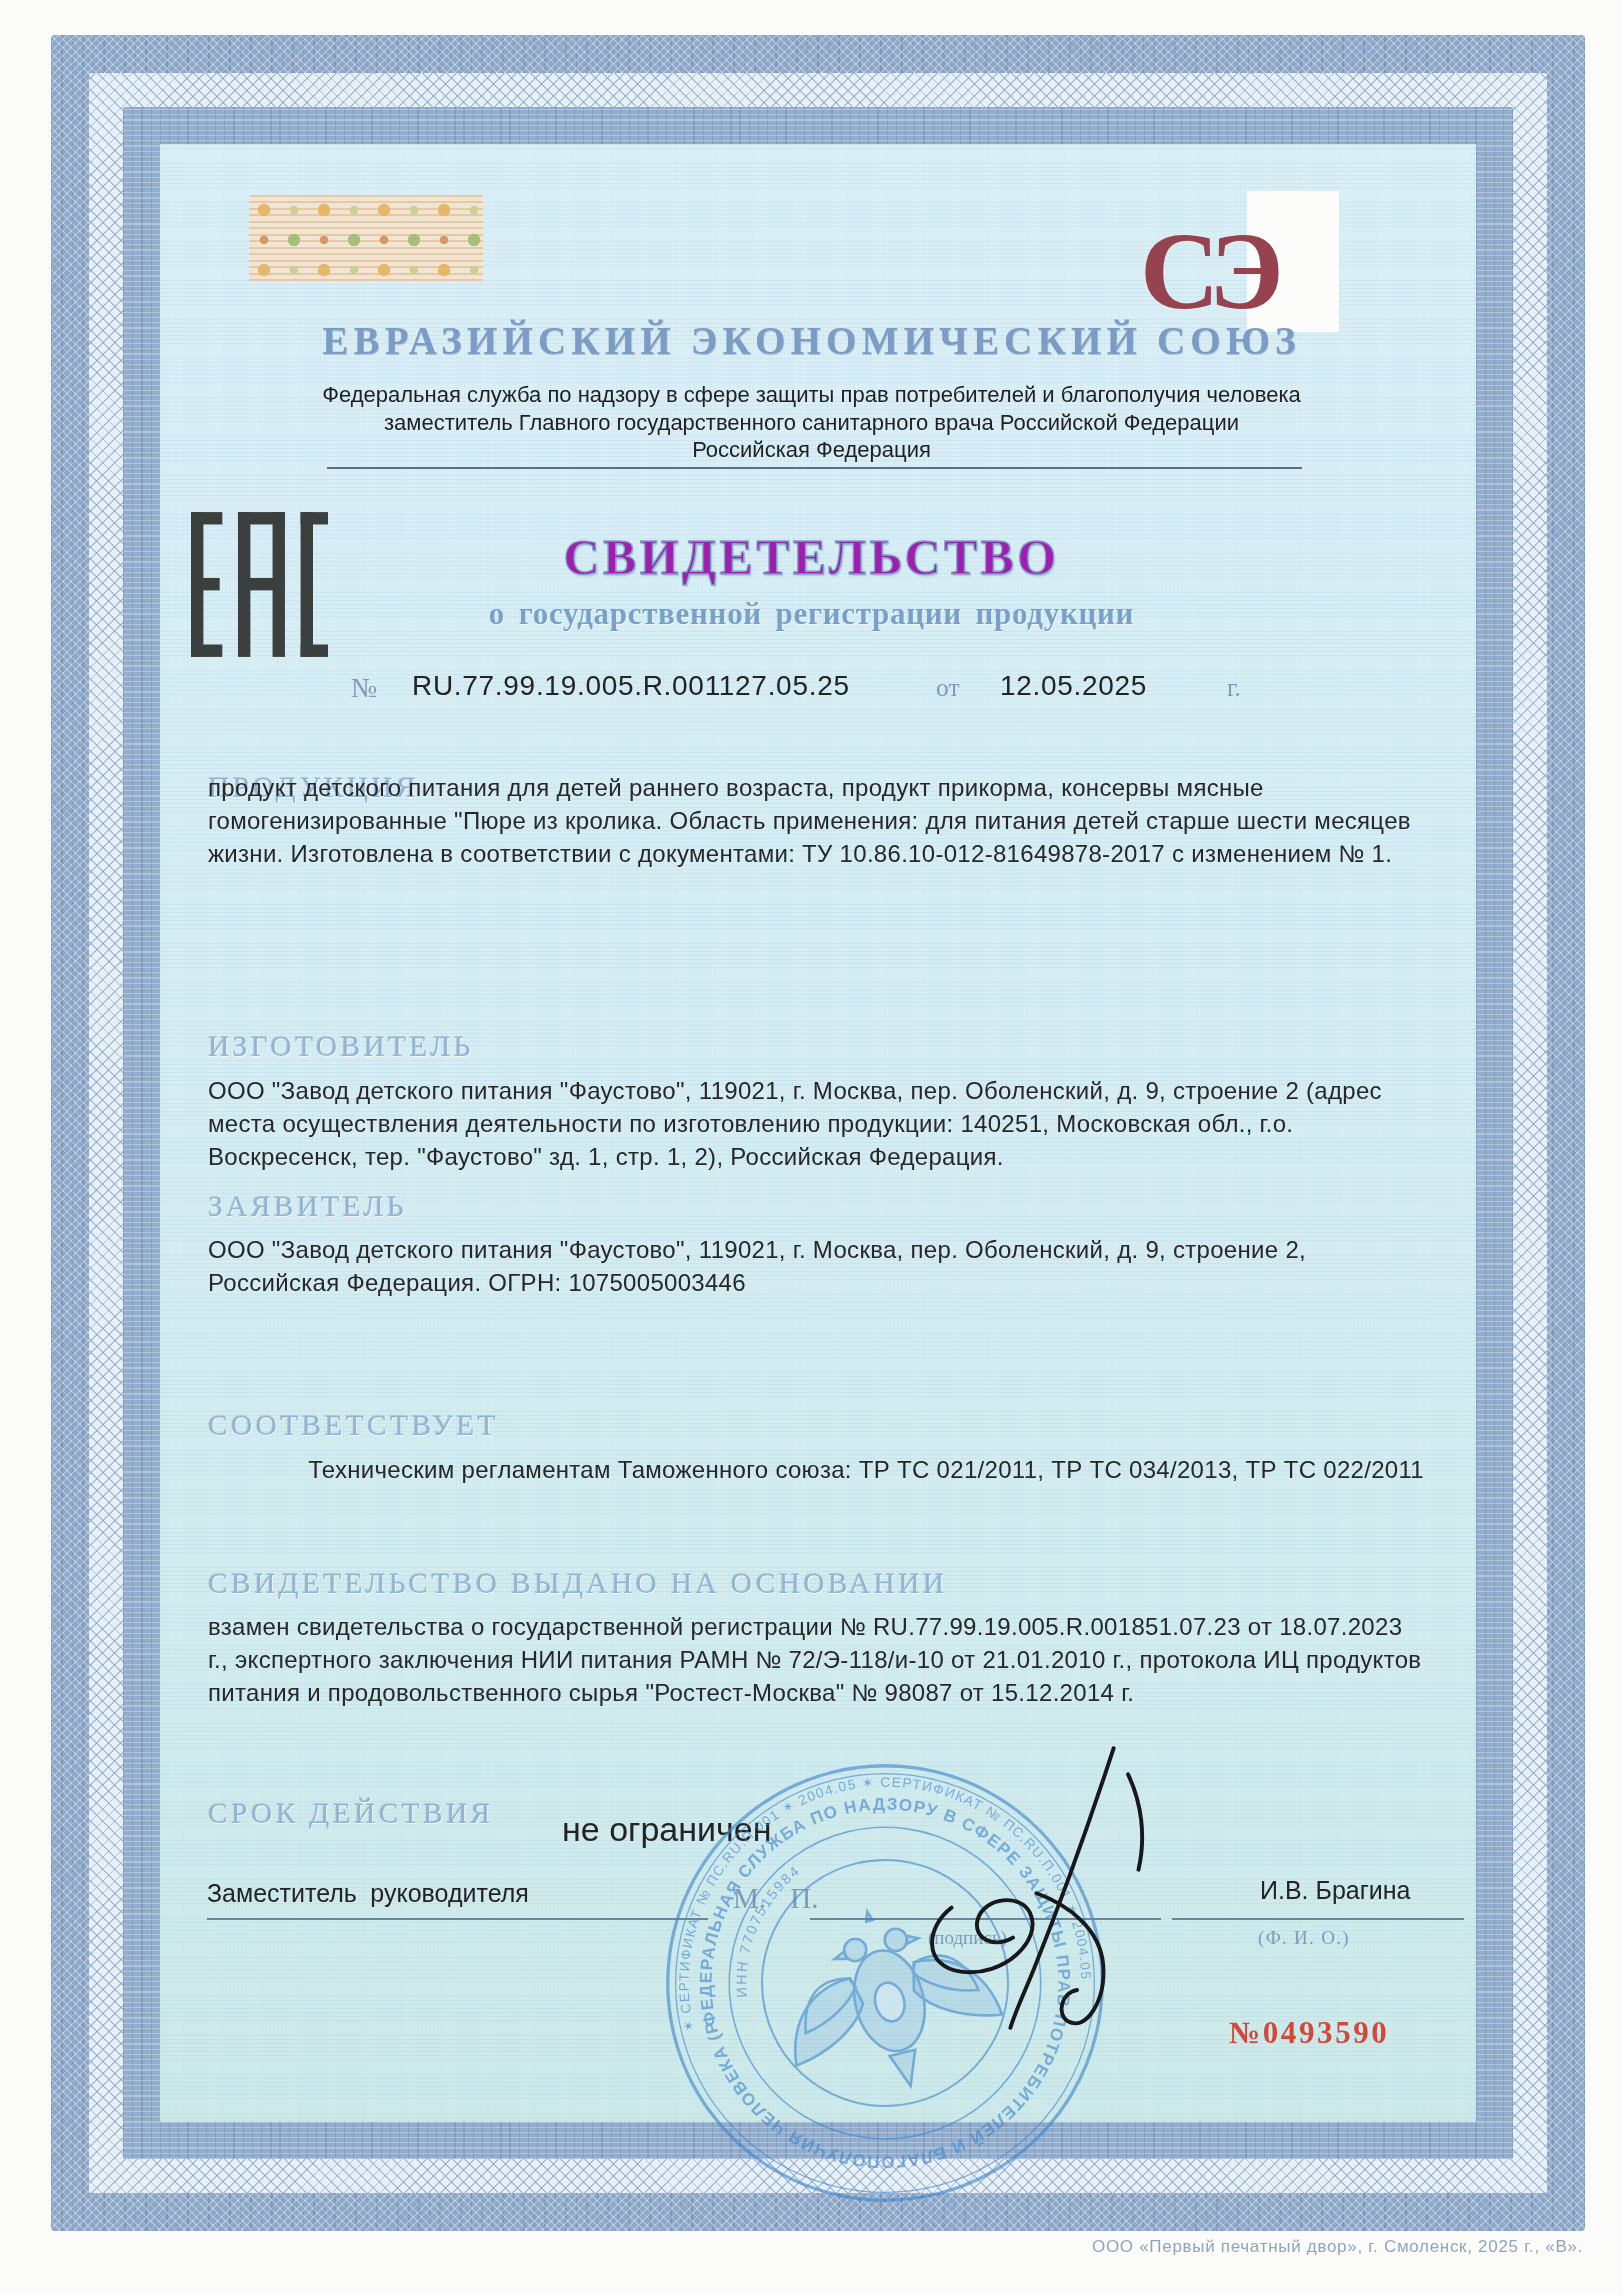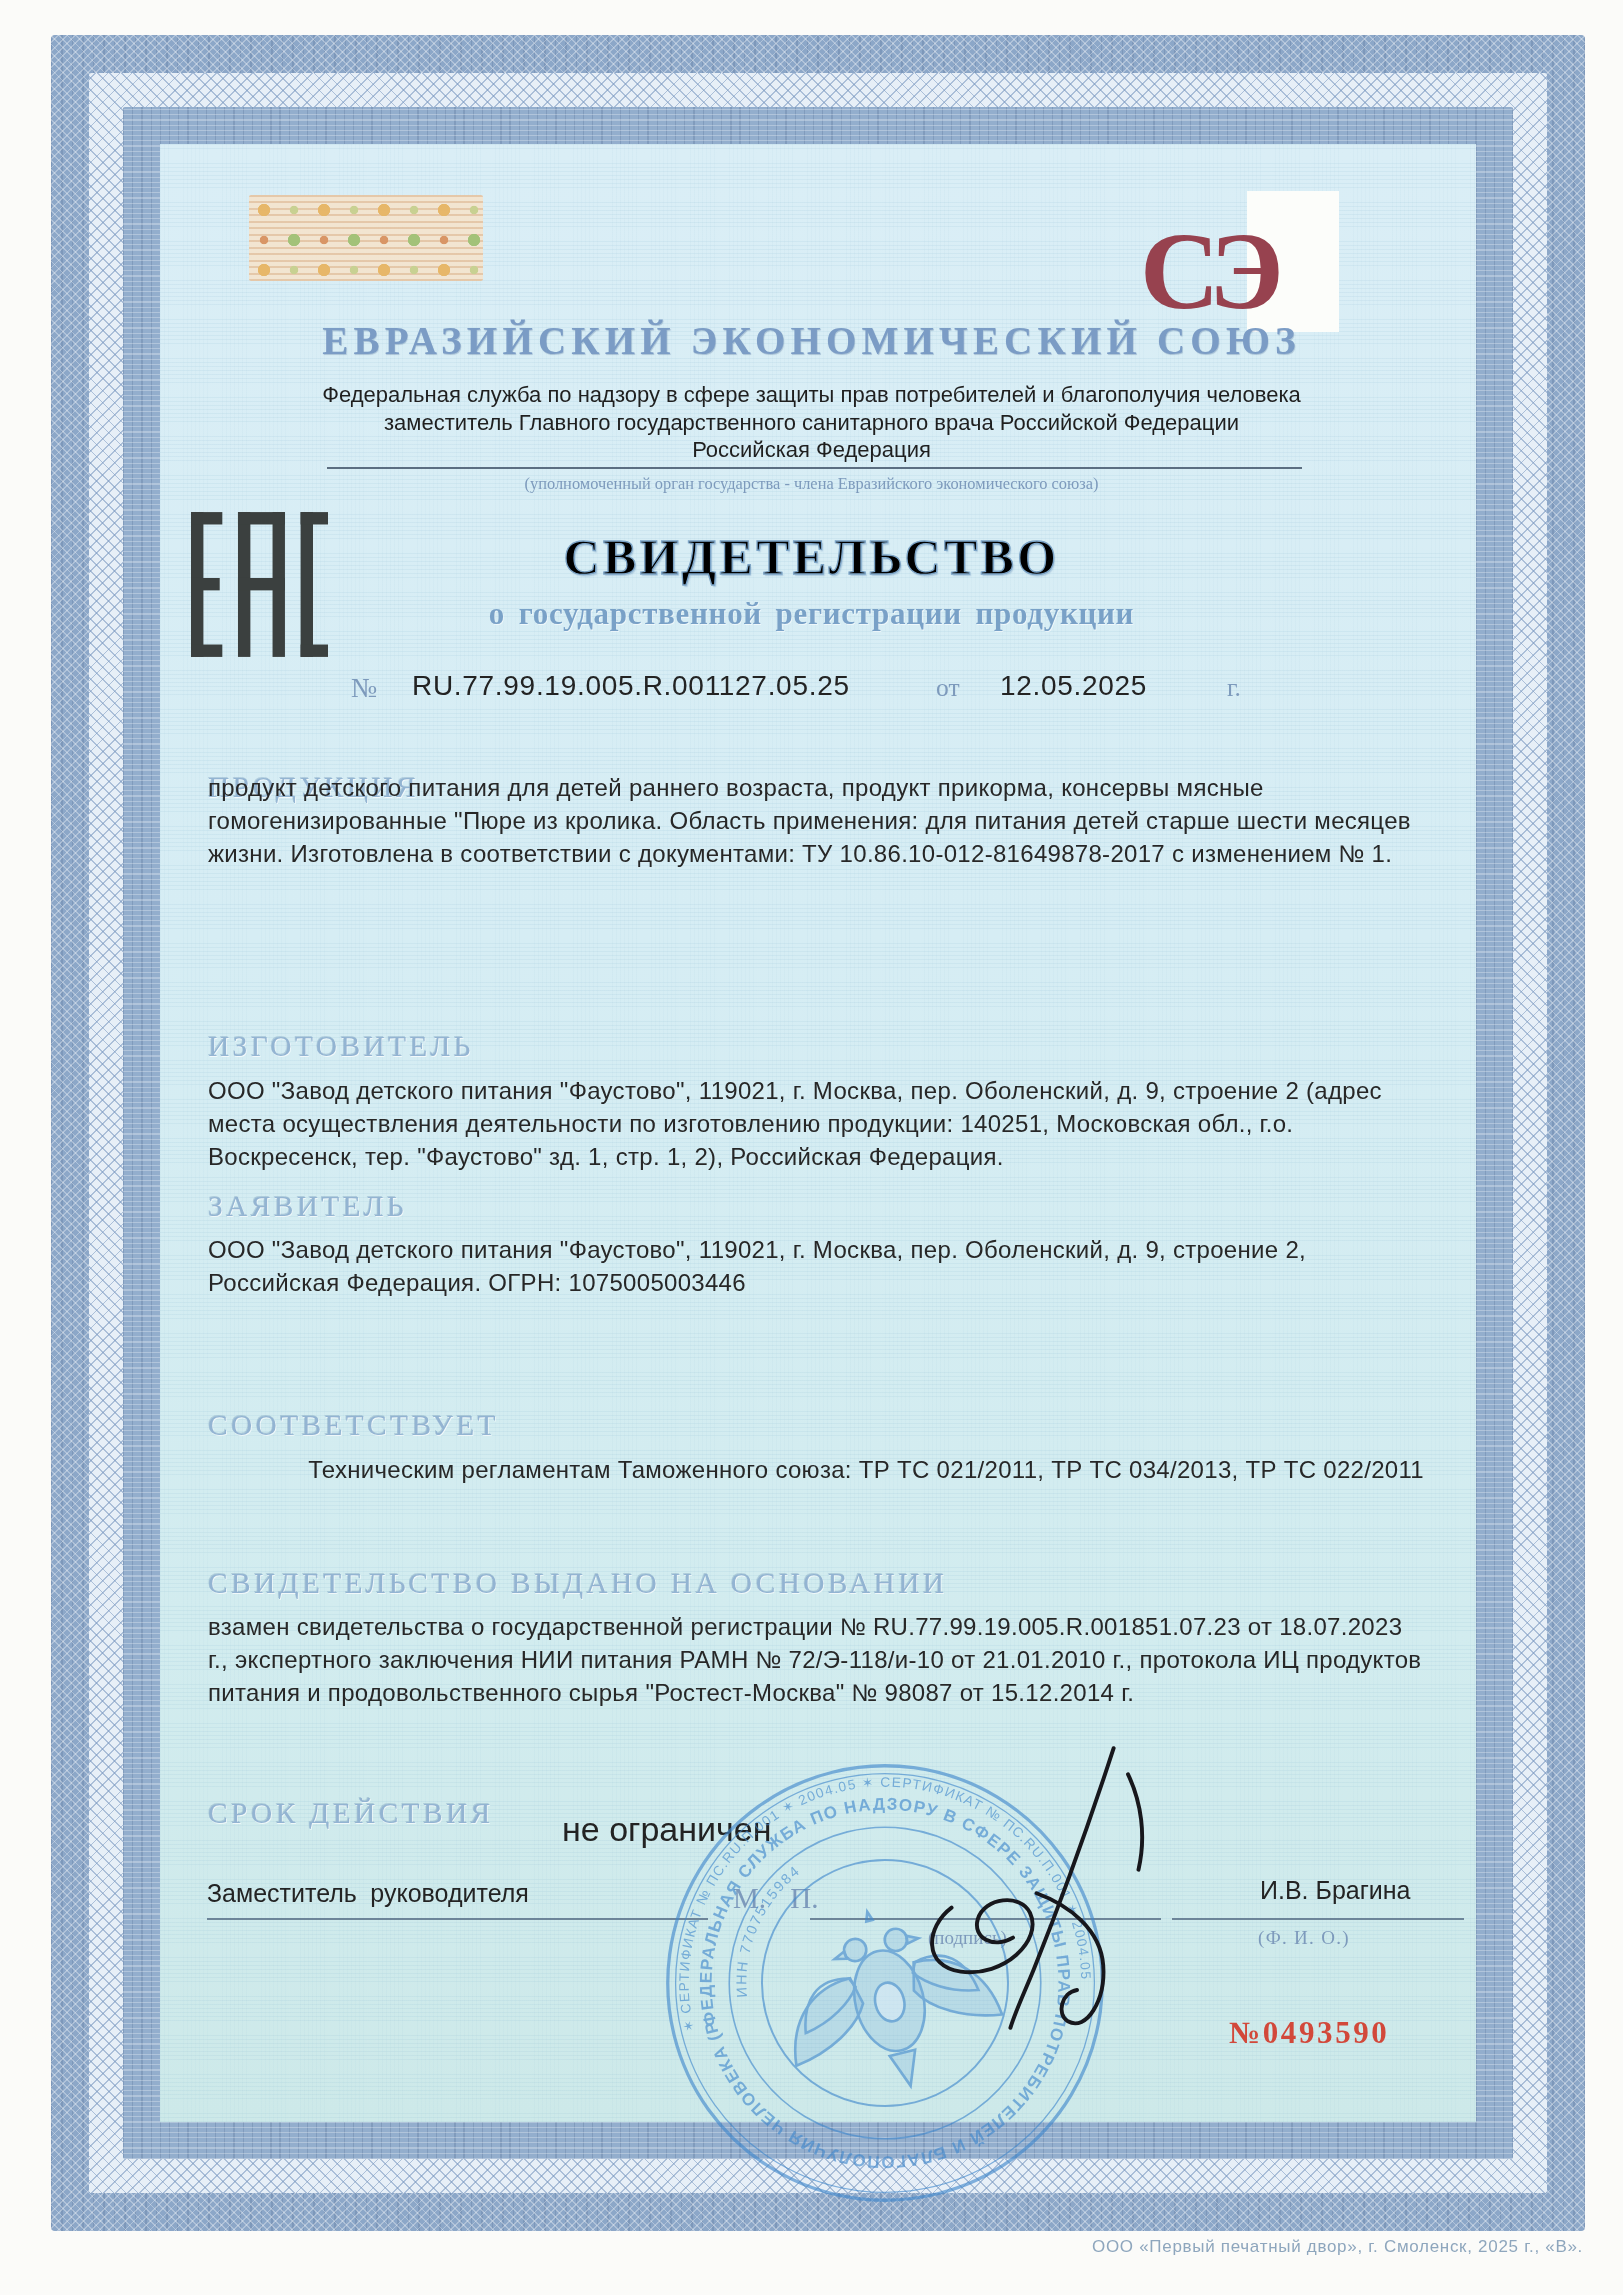--- a/index.html
+++ b/index.html
@@ -95,7 +95,6 @@
   <div class="abs center auth" style="top:410px;">заместитель Главного государственного санитарного врача Российской Федерации</div>
   <div class="abs center auth" style="top:437px;">Российская Федерация</div>
   <div class="hdr-rule"></div>
-  <div class="abs center serifblue auth-note">(уполномоченный орган государства - члена Евразийского экономического союза)</div>
 
   <div class="abs" style="left:191px;top:512px;">
     <svg width="137" height="145" viewBox="0 0 210 222">

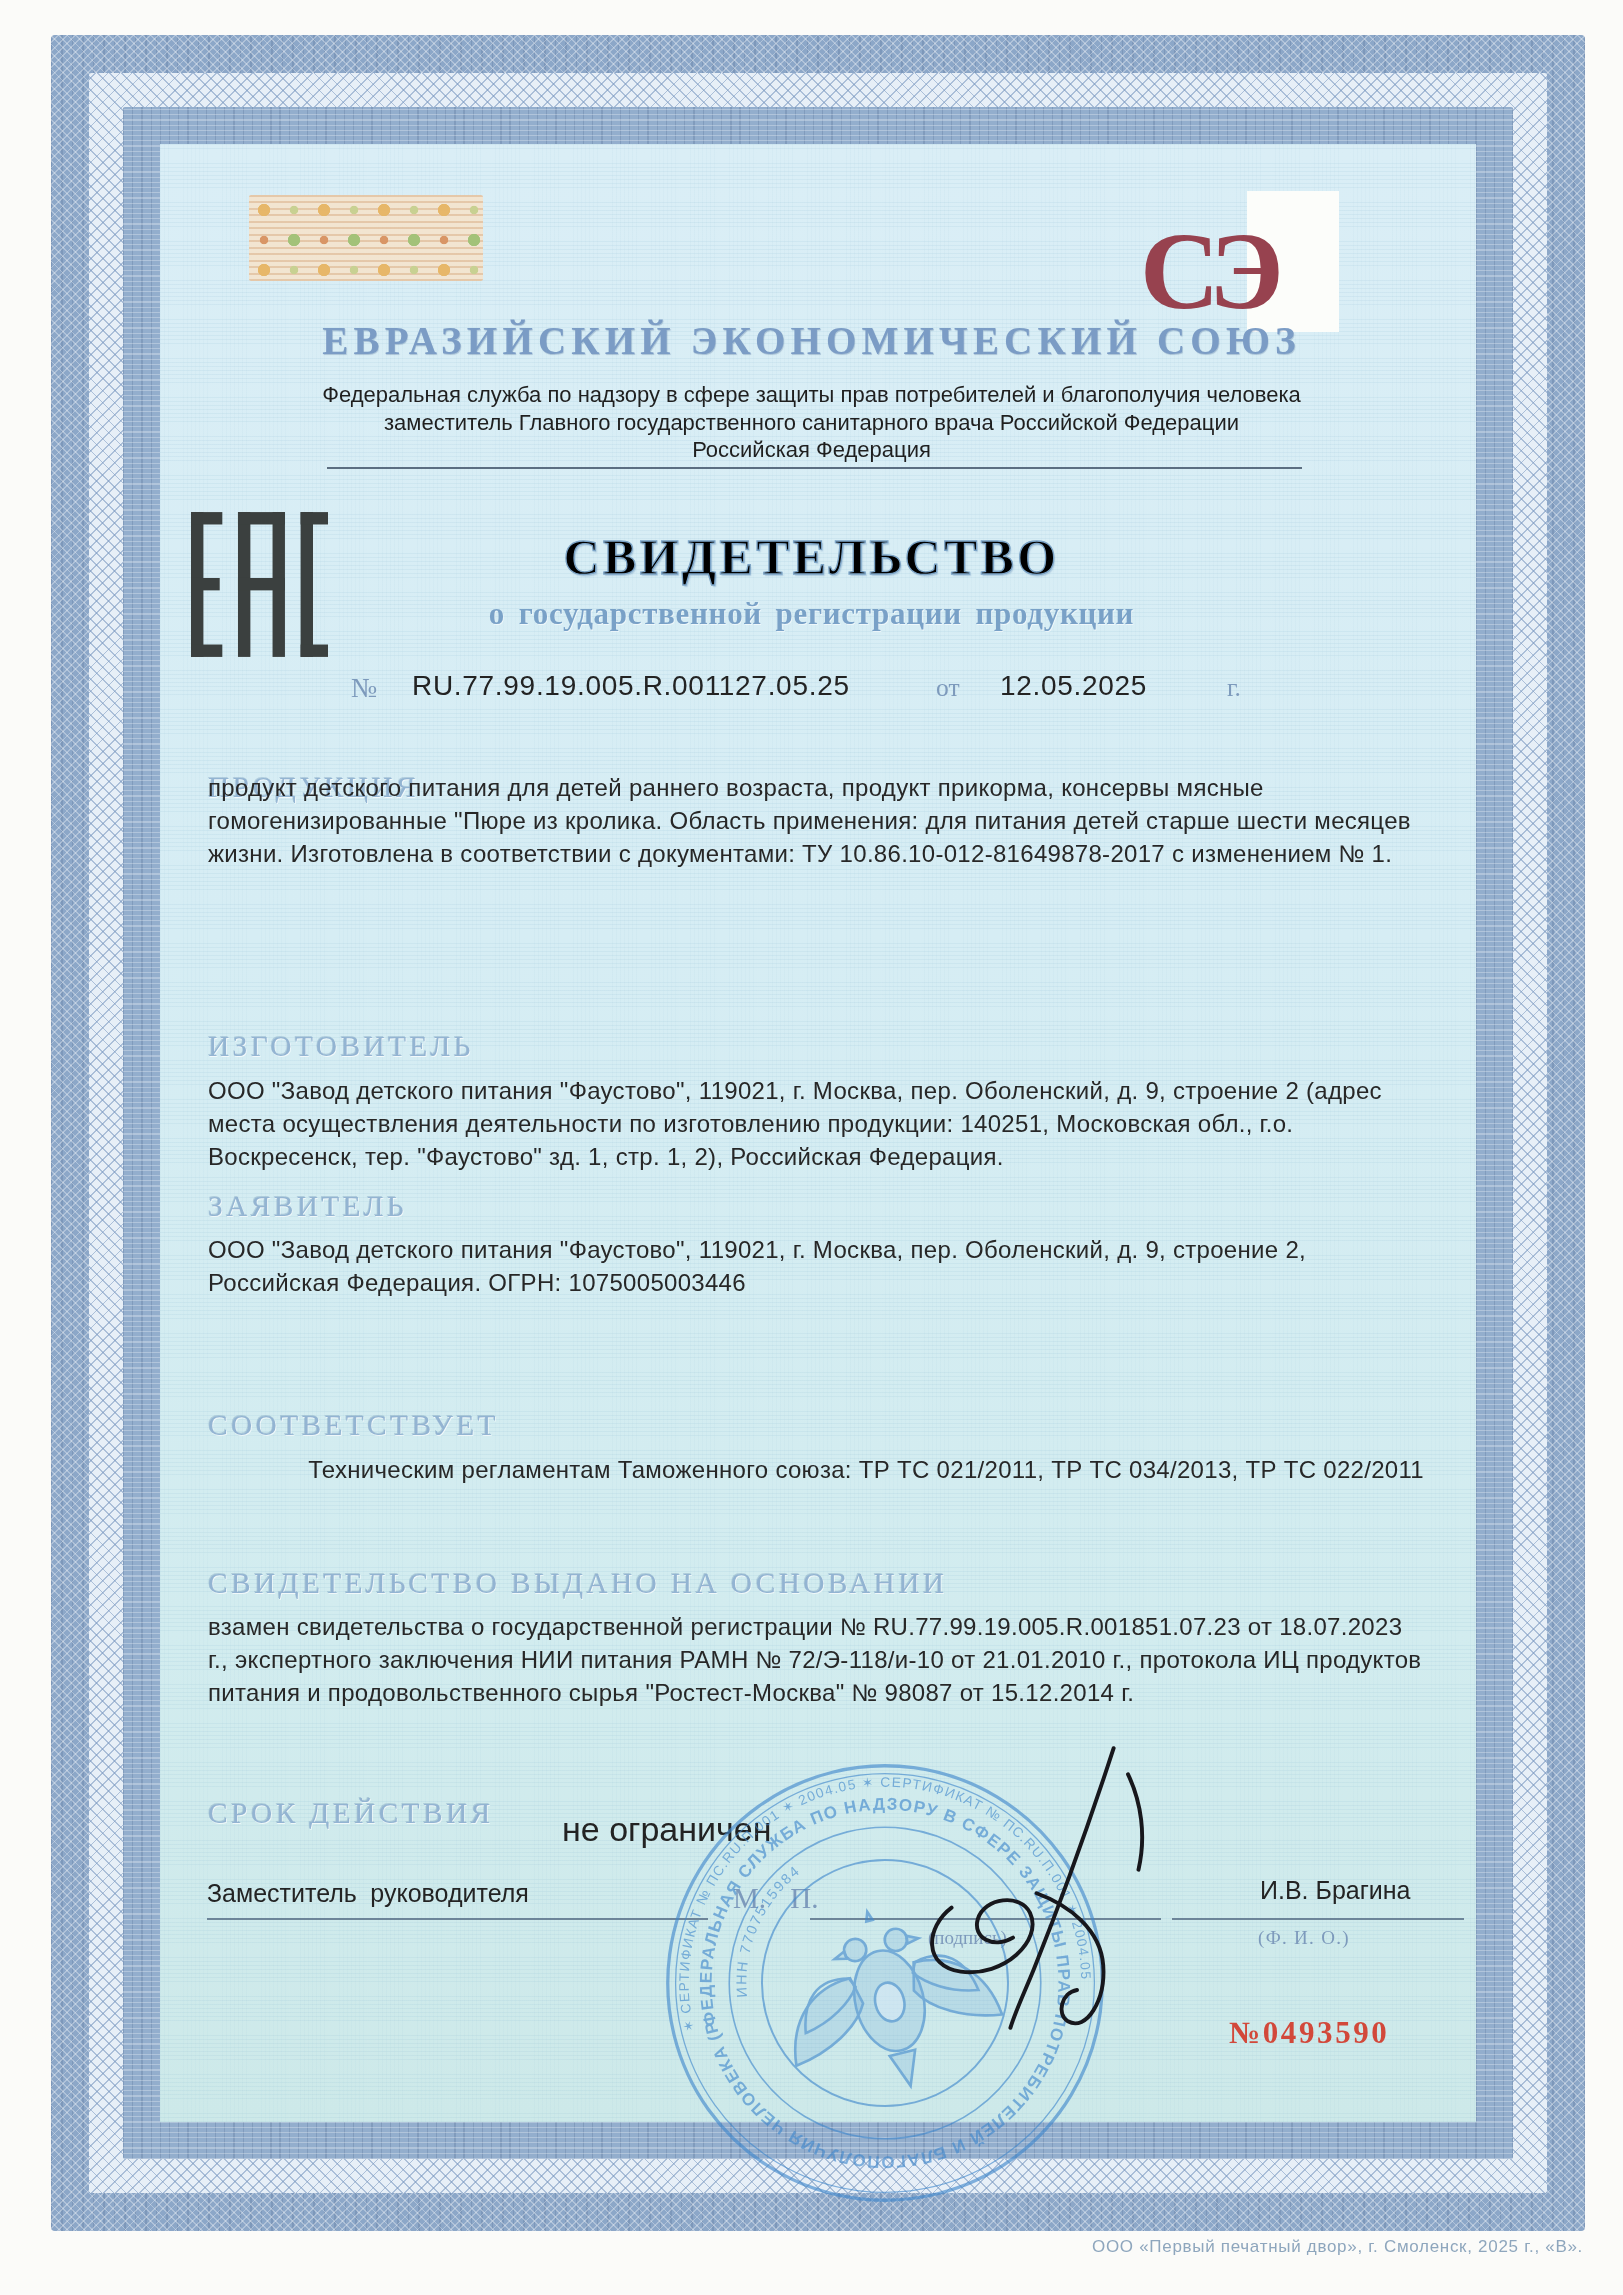--- a/index.html
+++ b/index.html
@@ -60,7 +60,7 @@
   .hdr-rule{position:absolute;left:327px;top:467px;width:975px;border-top:2px solid rgba(60,78,100,.8);}
   .auth-note{top:474px;font-size:16.4px;}
   .cert-title{top:528px;font-family:"Liberation Serif",serif;font-weight:bold;font-size:50px;
-    color:#000000;letter-spacing:3.3px;-webkit-text-stroke:1.3px #7ba3c6;
+    color:#a21caf;letter-spacing:3.3px;-webkit-text-stroke:1.3px #7ba3c6;
     text-shadow:1.3px 2px 1.3px rgba(110,150,190,.40);}
   .cert-sub{top:596px;font-family:"Liberation Serif",serif;font-weight:bold;font-size:31px;
     color:#79a1c7;letter-spacing:0.7px;word-spacing:5.2px;

